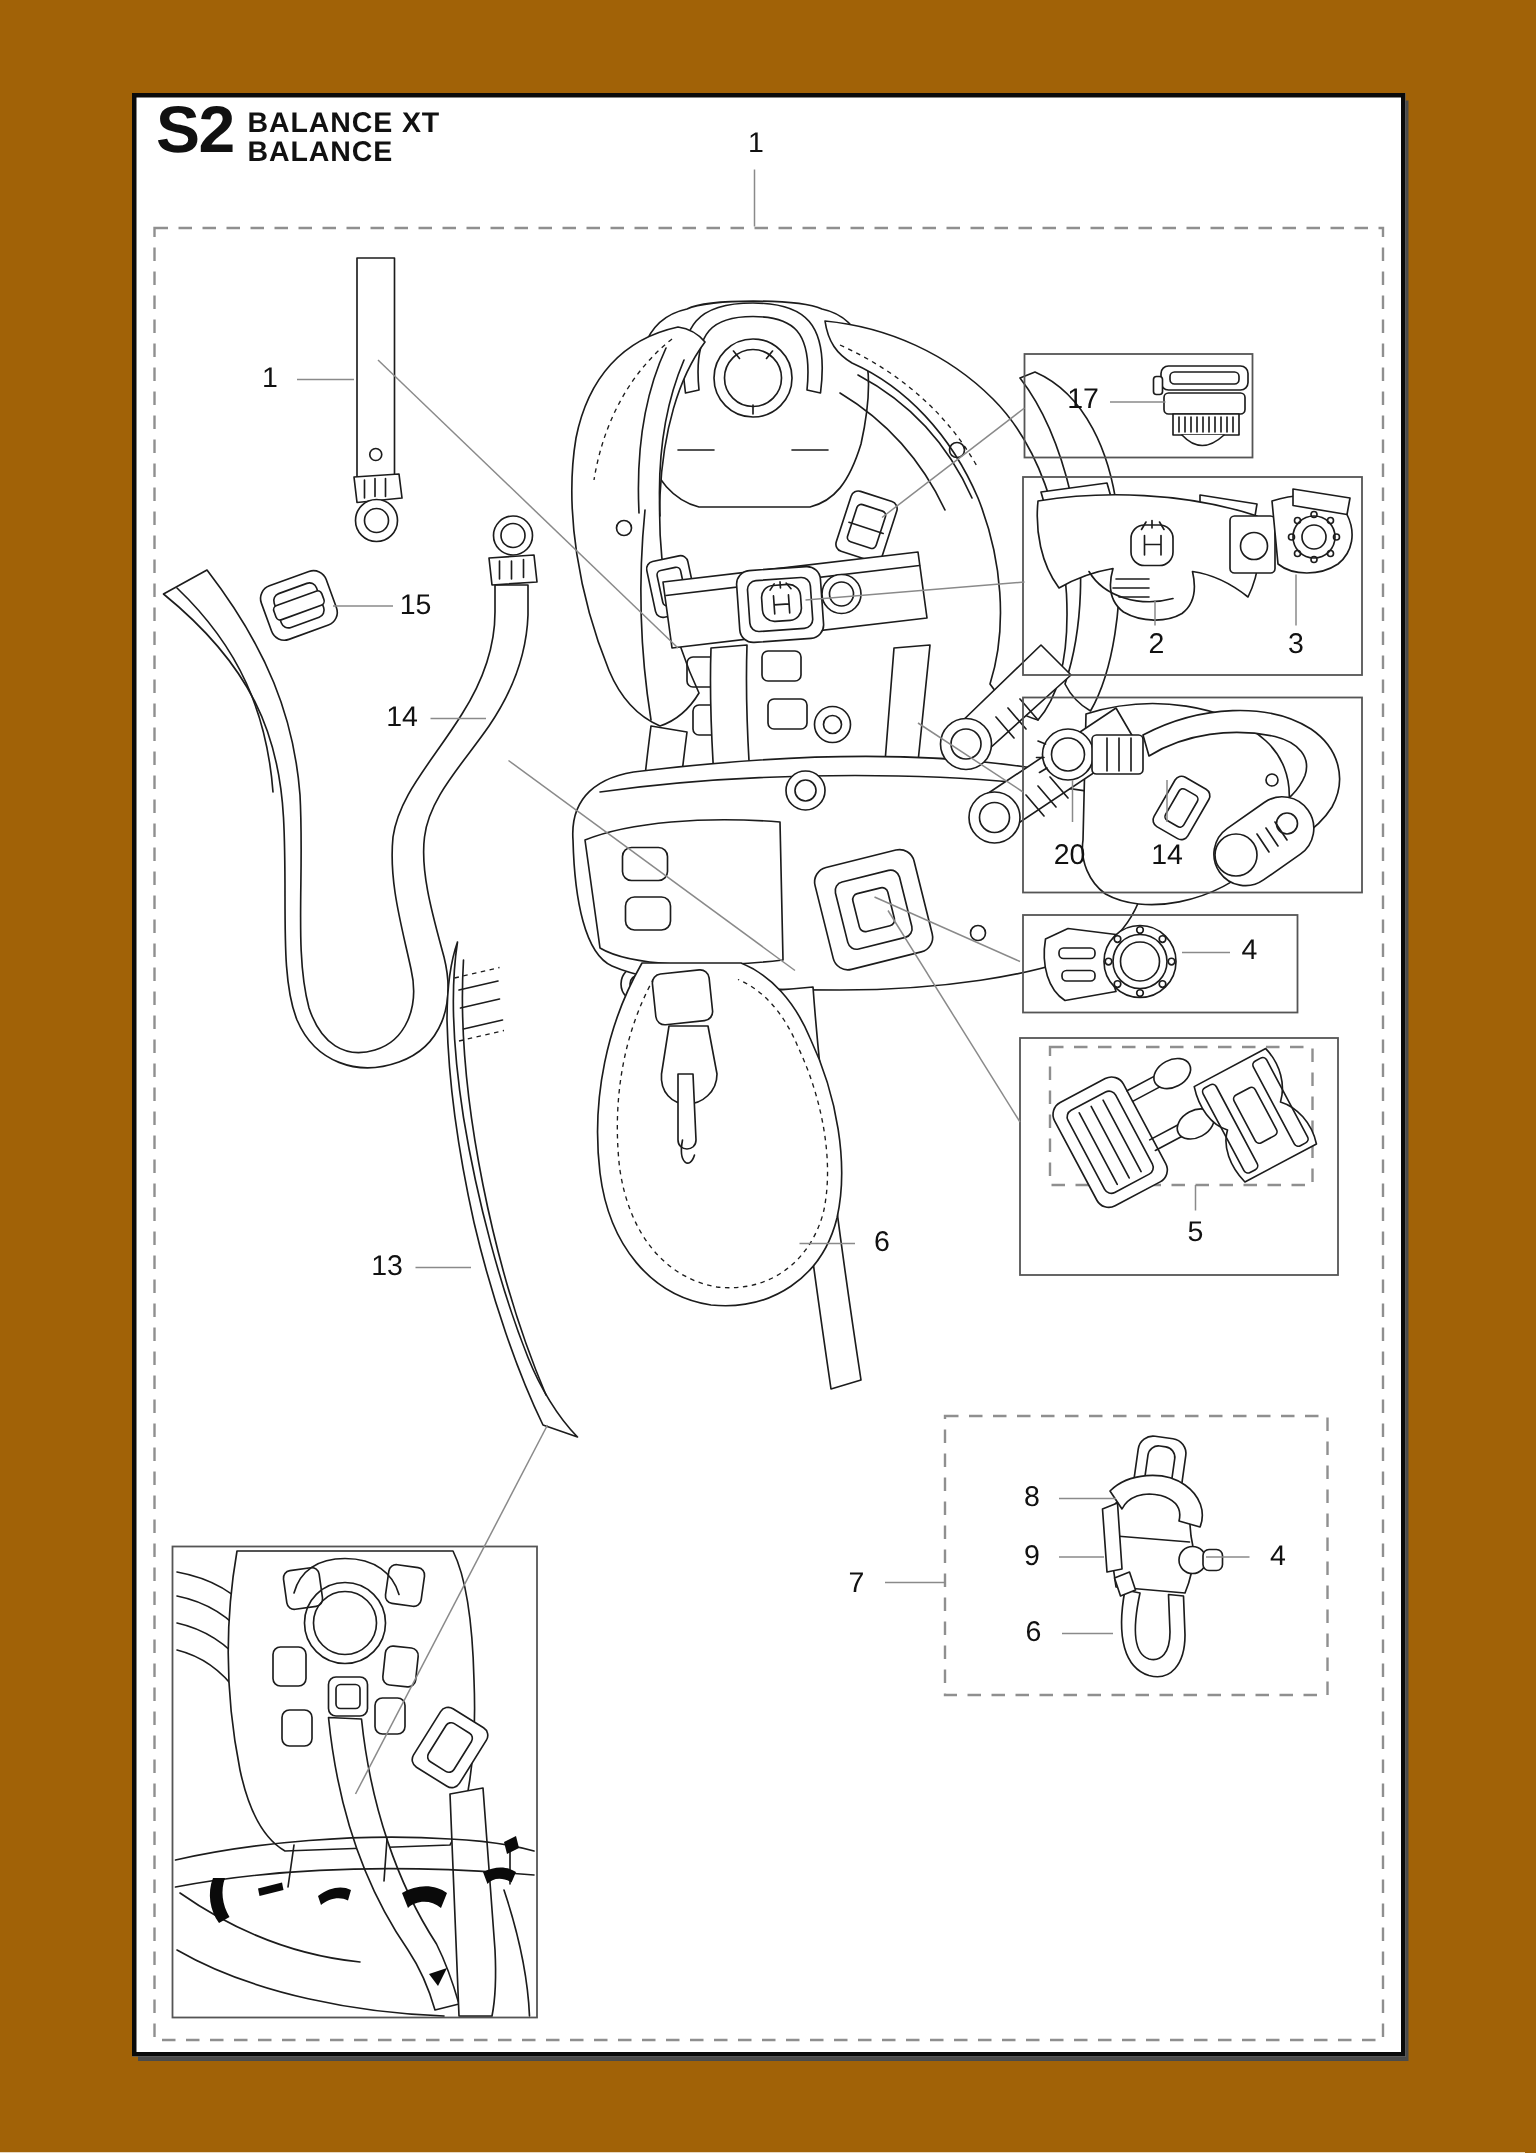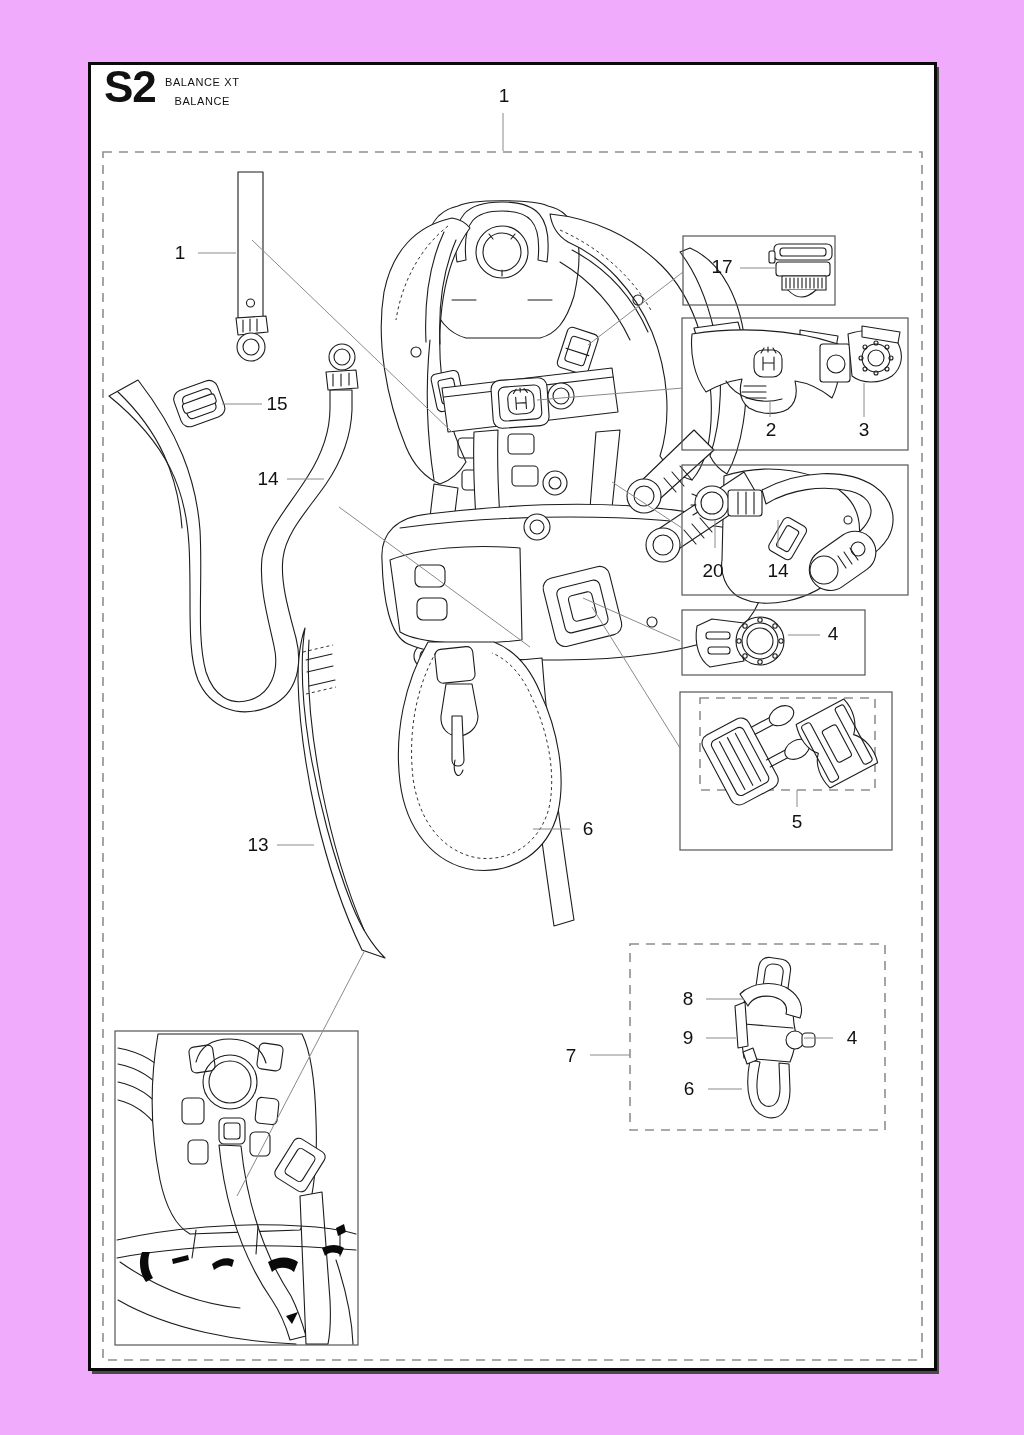--- a/index.html
+++ b/index.html
@@ -3,7 +3,7 @@
 <meta charset="utf-8">
 <style>
   html,body{margin:0;padding:0;background:#fff;}
-  .page{position:relative;width:1024px;height:1435px;background:#f0abfc;overflow:hidden;
+  .page{position:relative;width:1024px;height:1435px;background:#a16207;overflow:hidden;
         font-family:"Liberation Sans",sans-serif;color:#111;}
   .frame{position:absolute;left:88px;top:62px;width:843px;height:1303px;
          border:3px solid #0a0a0a;background:#fff;box-shadow:3px 4px 0 -1px #4a4a4a;}

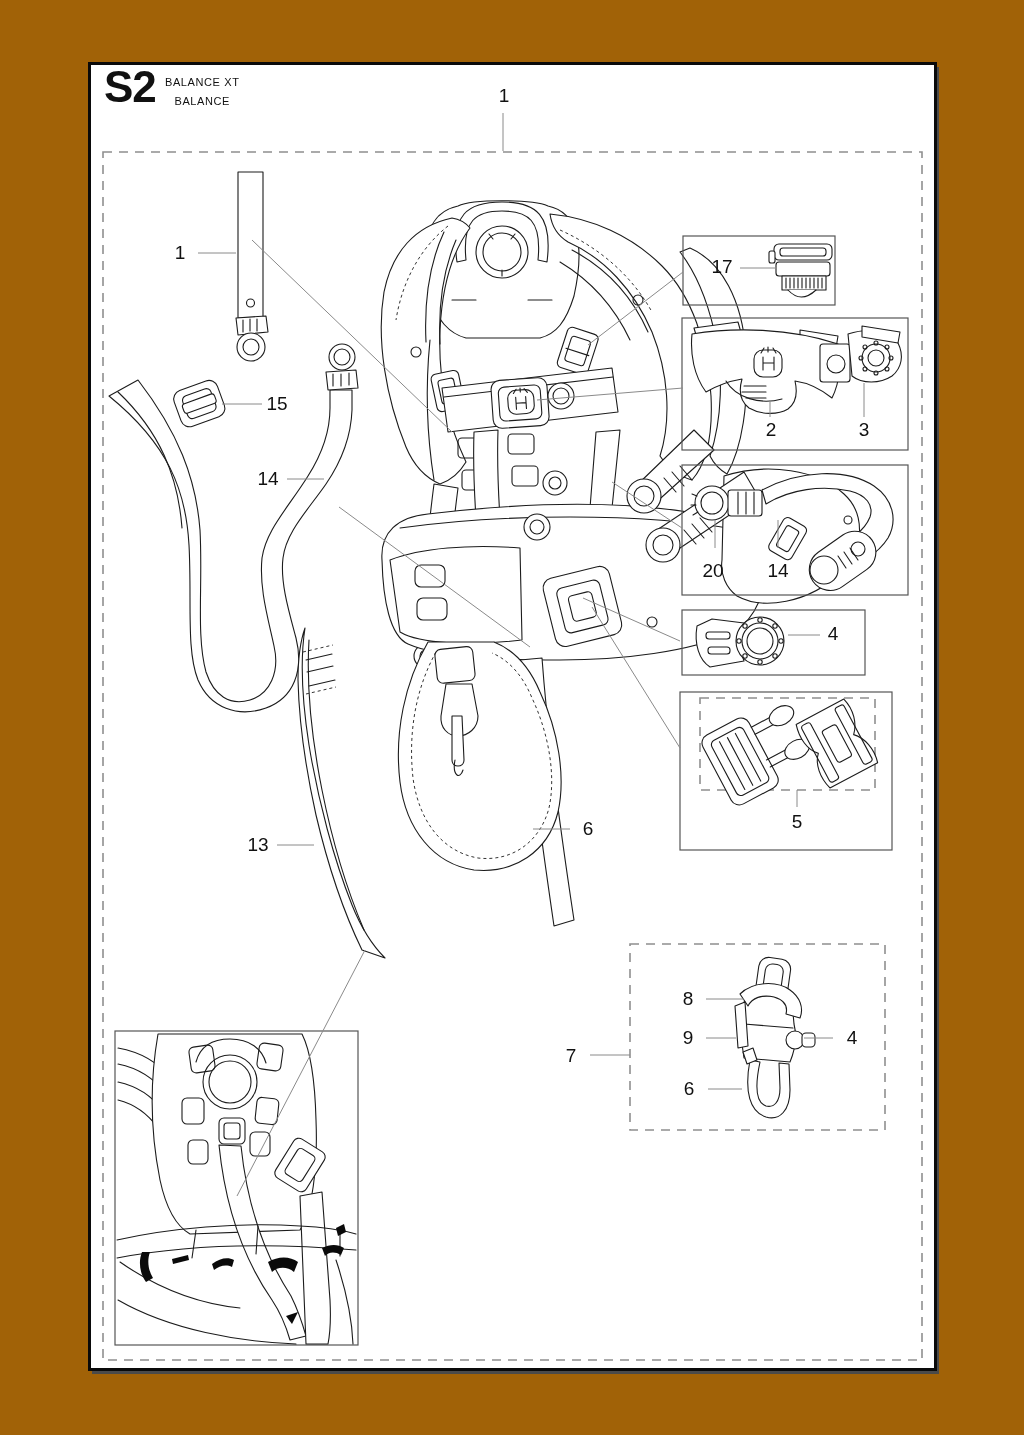--- a/index.html
+++ b/index.html
@@ -9,8 +9,8 @@
          border:3px solid #0a0a0a;background:#fff;box-shadow:3px 4px 0 -1px #4a4a4a;}
   .model-code{position:absolute;left:104px;top:64px;font-size:44px;font-weight:700;
               letter-spacing:-1px;line-height:46px;}
-  .subtitle{position:absolute;left:165px;top:73px;font-size:11px;line-height:19px;
-            letter-spacing:0.6px;font-weight:400;text-align:center;}
+  .subtitle{position:absolute;left:165px;top:73px;font-size:19px;line-height:19px;
+            letter-spacing:0.6px;font-weight:700;}
   .art{position:absolute;left:0;top:0;width:1024px;height:1435px;}
   .callout{position:absolute;transform:translate(-50%,-50%);font-size:19px;
            color:#111;white-space:nowrap;}

